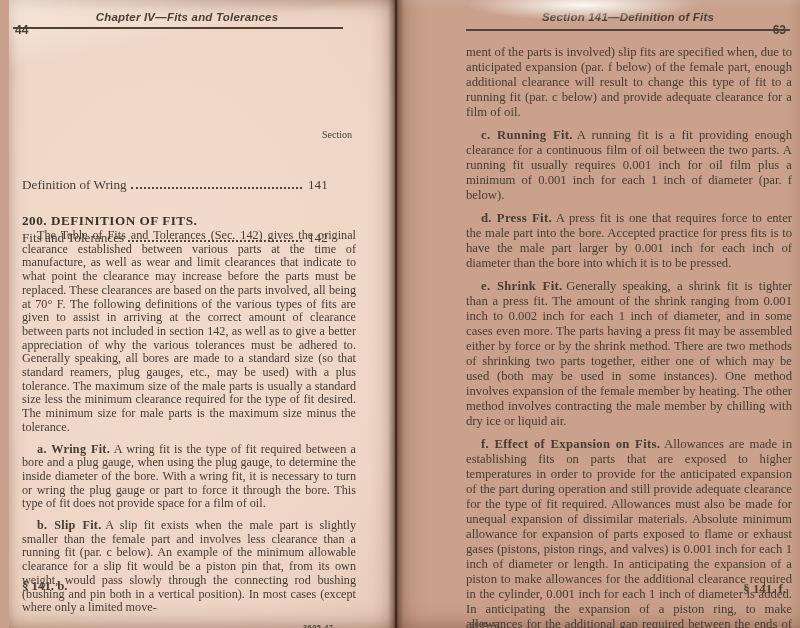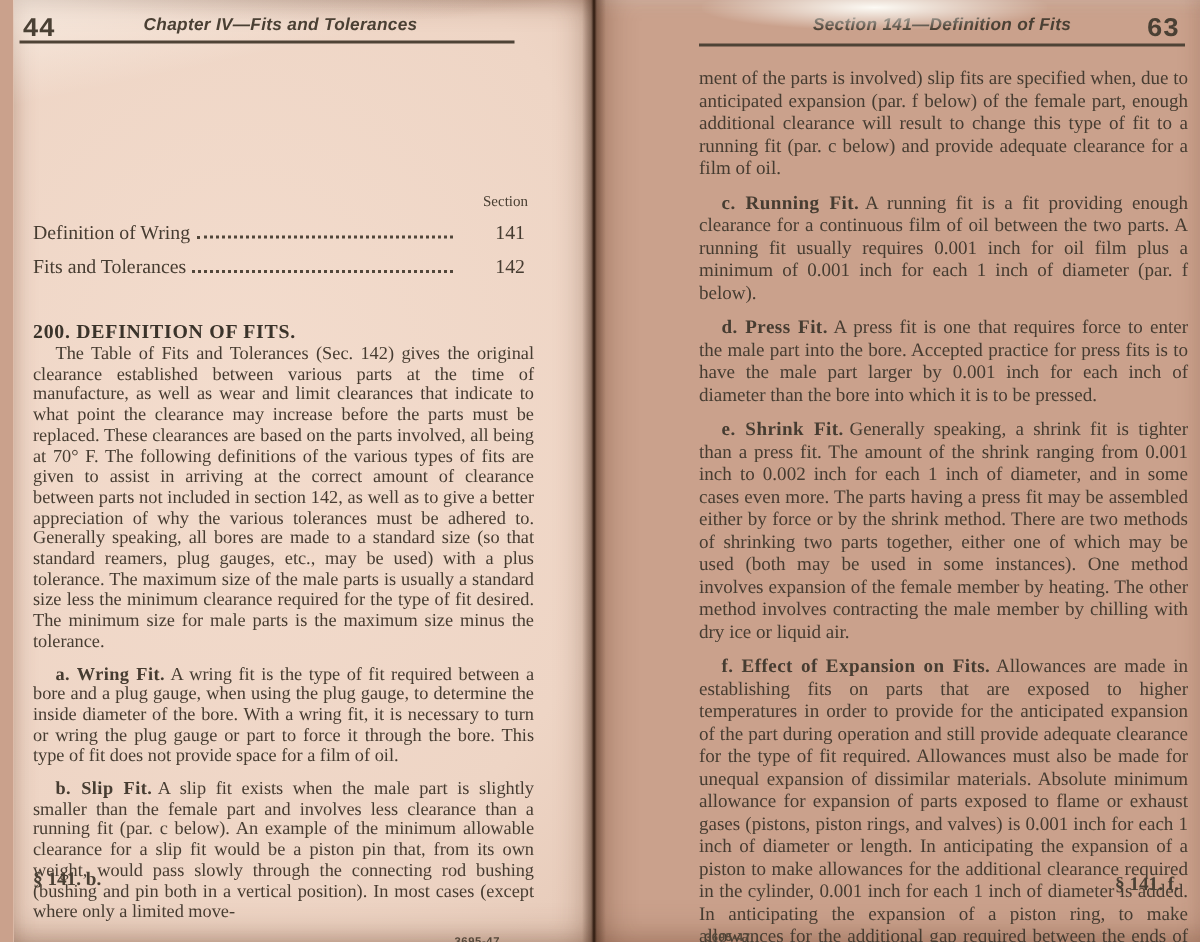--- a/index.html
+++ b/index.html
@@ -72,8 +72,8 @@
   }
   .head-rule { position: absolute; height: 2px; background: #4e4336; }
   .pagenum {
-    position: absolute; font-family: Liberation Mono, monospace;
-    font-weight: bold; font-size: 18px; color: #4a4034;
+    position: absolute; font-family: Liberation Sans, sans-serif;
+    font-weight: bold; font-size: 12px; color: #4a4034; margin-top: 13px;
   }
 
   .chapter-block { position: absolute; top: 44px; left: 13px; width: 330px; text-align: center; }

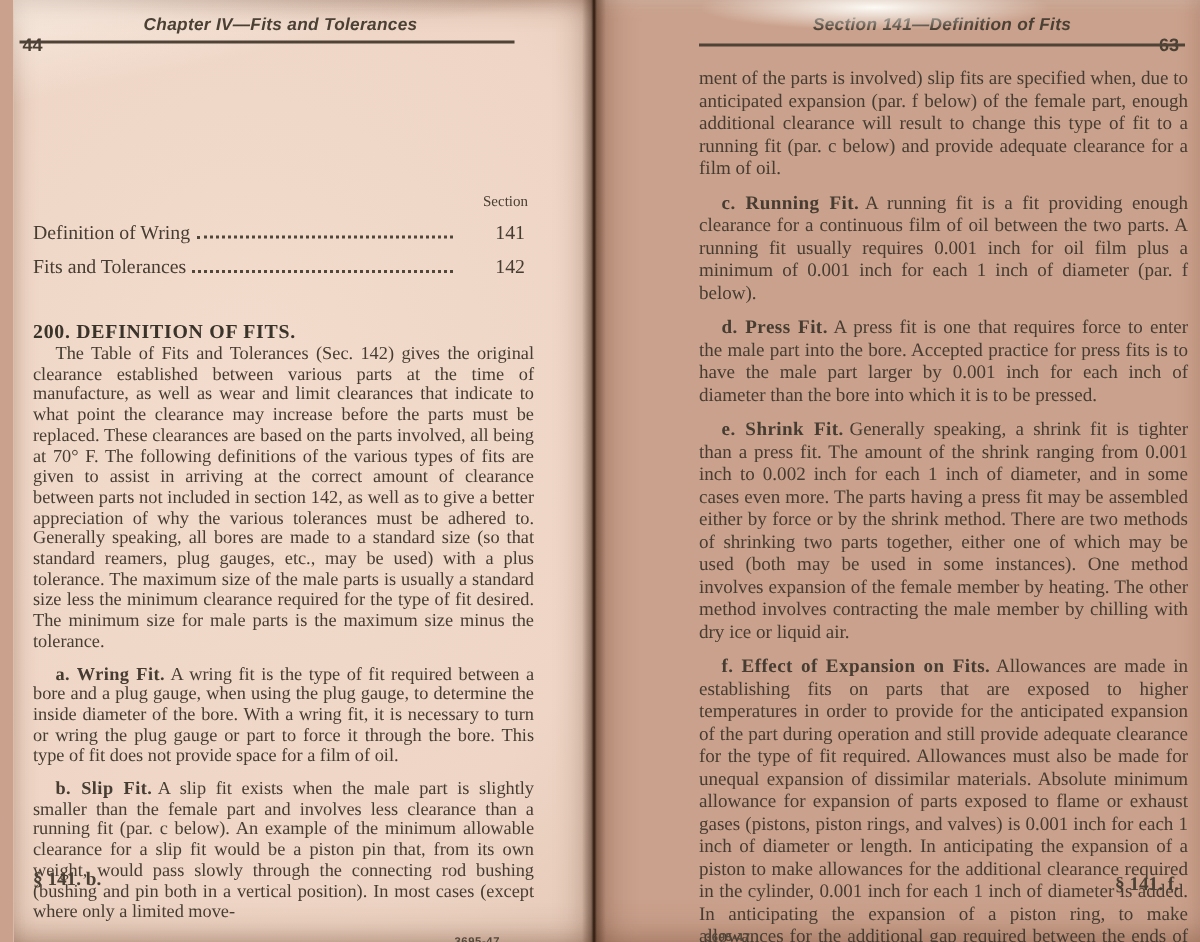--- a/index.html
+++ b/index.html
@@ -95,7 +95,7 @@
   .toc-row { display: flex; align-items: baseline; margin-top: 7px; font-size: 13.2px; }
   .toc-title { white-space: nowrap; }
   .toc-dots { flex: 1; border-bottom: 2px dotted #51463a; margin: 0 6px 3px 4px; }
-  .toc-num { width: 42px; text-align: right; padding-right: 8px; }
+  .toc-num { width: 42px; text-align: left; padding-right: 8px; margin-top: 30px; }
 
   .section-heading {
     position: absolute; top: 213px; left: 13px; width: 334px;

